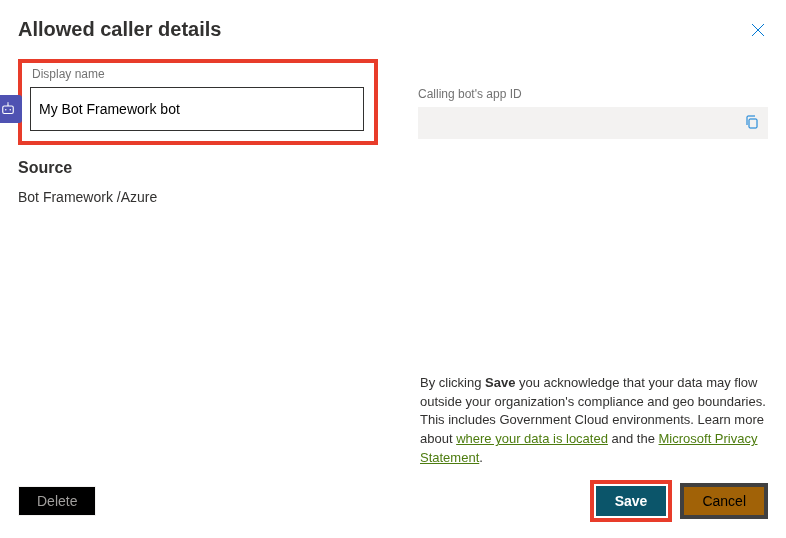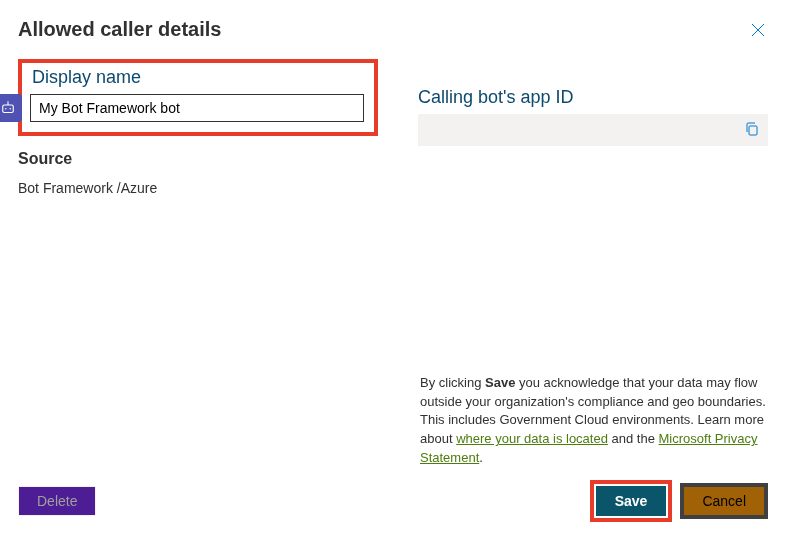--- a/index.html
+++ b/index.html
@@ -51,8 +51,8 @@
       margin-bottom: 14px;
     }
     .field-label {
-      font-size: 18px;
-      color: #0c4a6e;
+      font-size: 12px;
+      color: #737373;
       margin-bottom: 6px;
       font-weight: 400;
     }

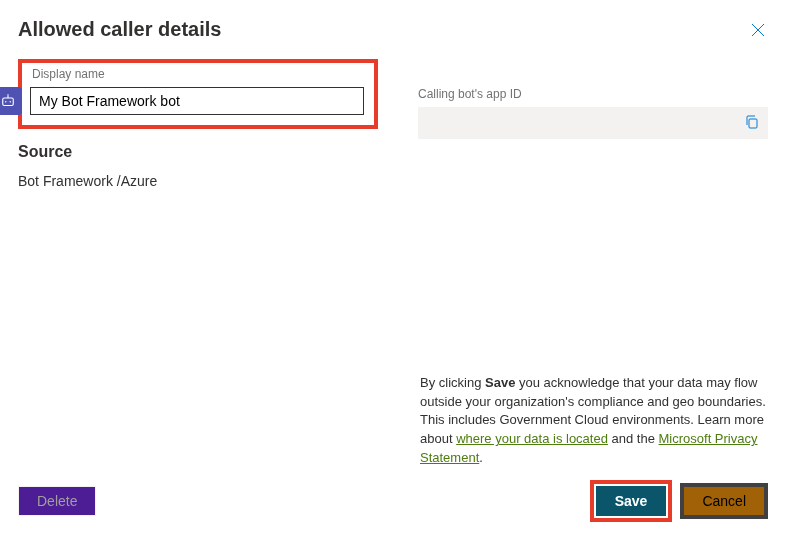--- a/index.html
+++ b/index.html
@@ -81,7 +81,7 @@
       font-size: 14px;
       font-family: inherit;
       outline: none;
-      height: 28px;
+      height: 44px;
     }
     .meta-group { margin-bottom: 14px; }
     .meta-label {

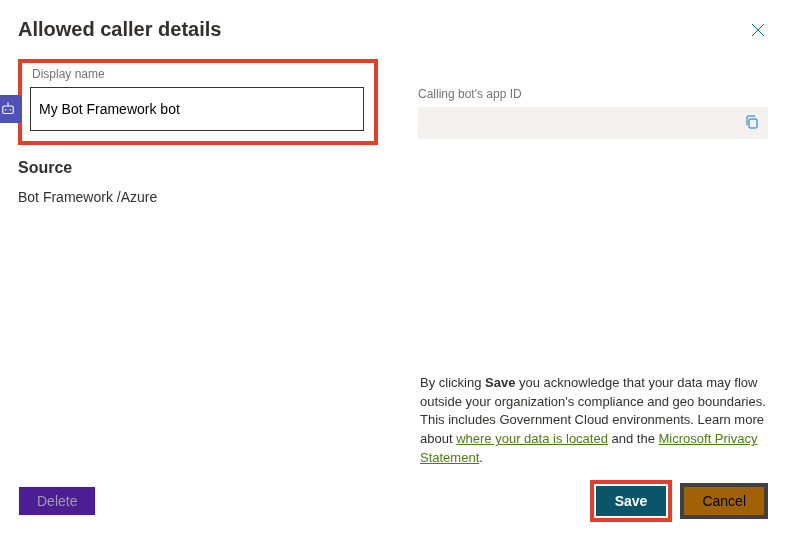--- a/index.html
+++ b/index.html
@@ -139,7 +139,7 @@
       min-width: 70px;
     }
     .btn-delete {
-      background: #4c1d95;
+      background: #000000;
       border: 1px solid #f3f2f1;
       color: #a19f9d;
     }

